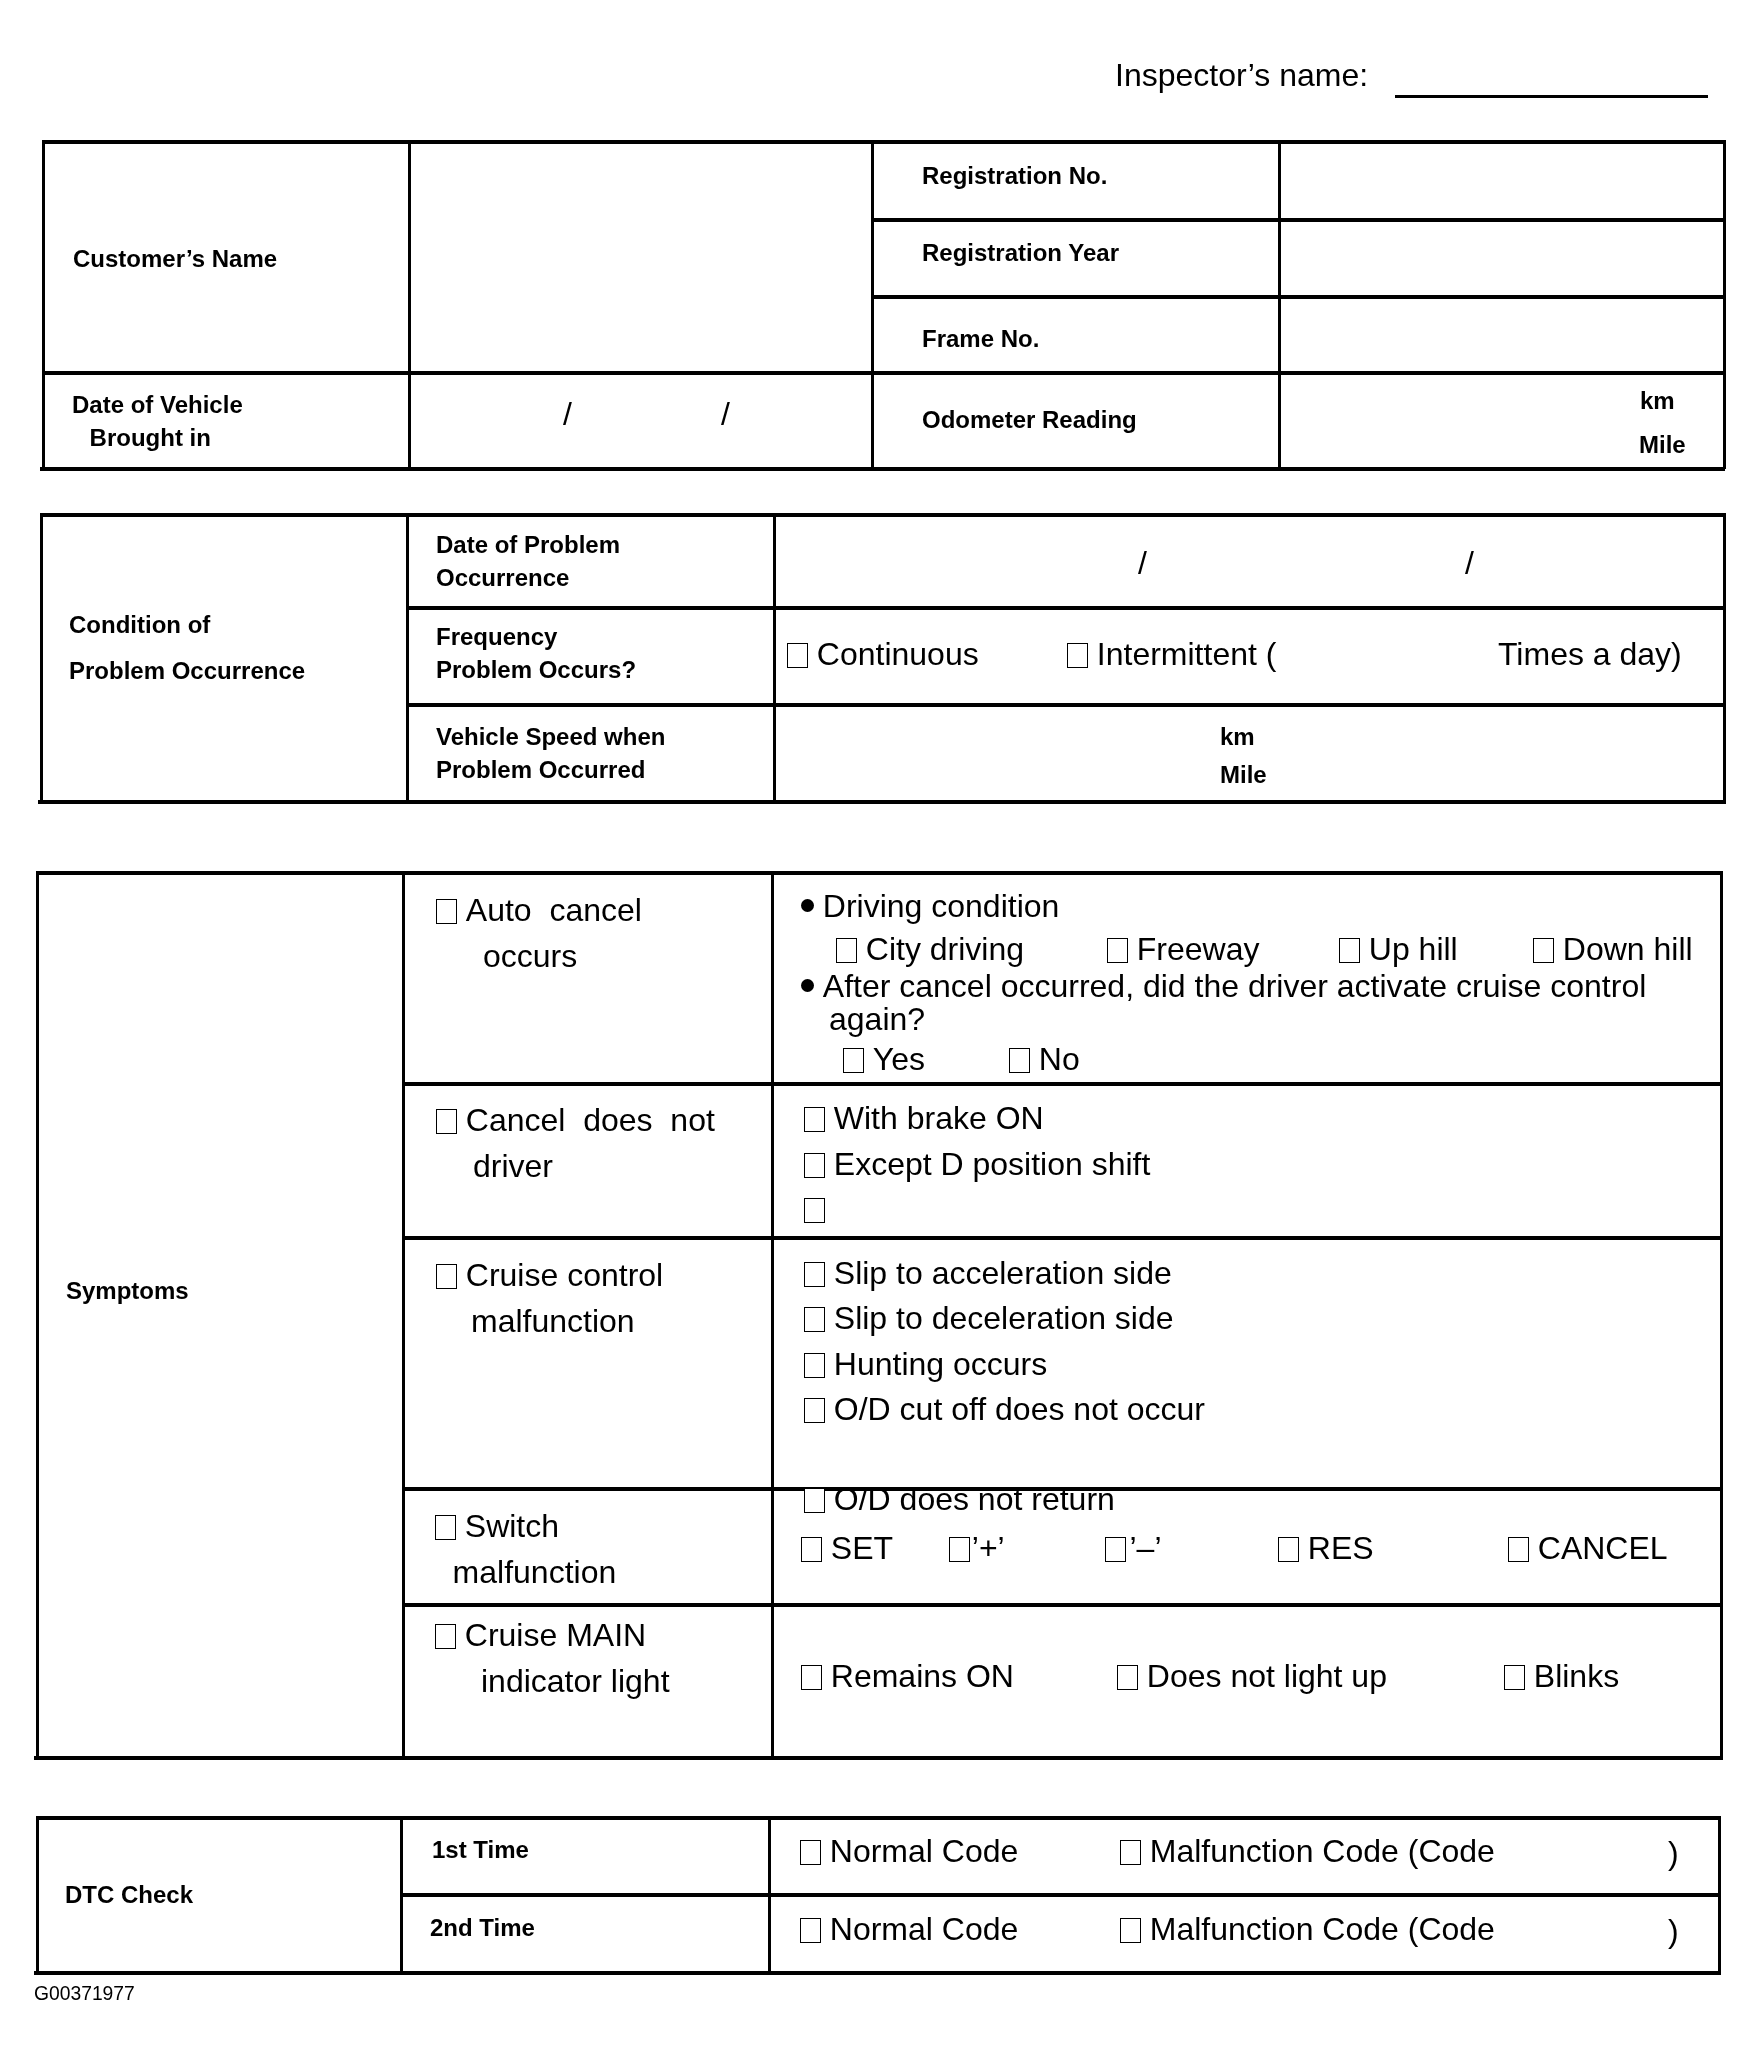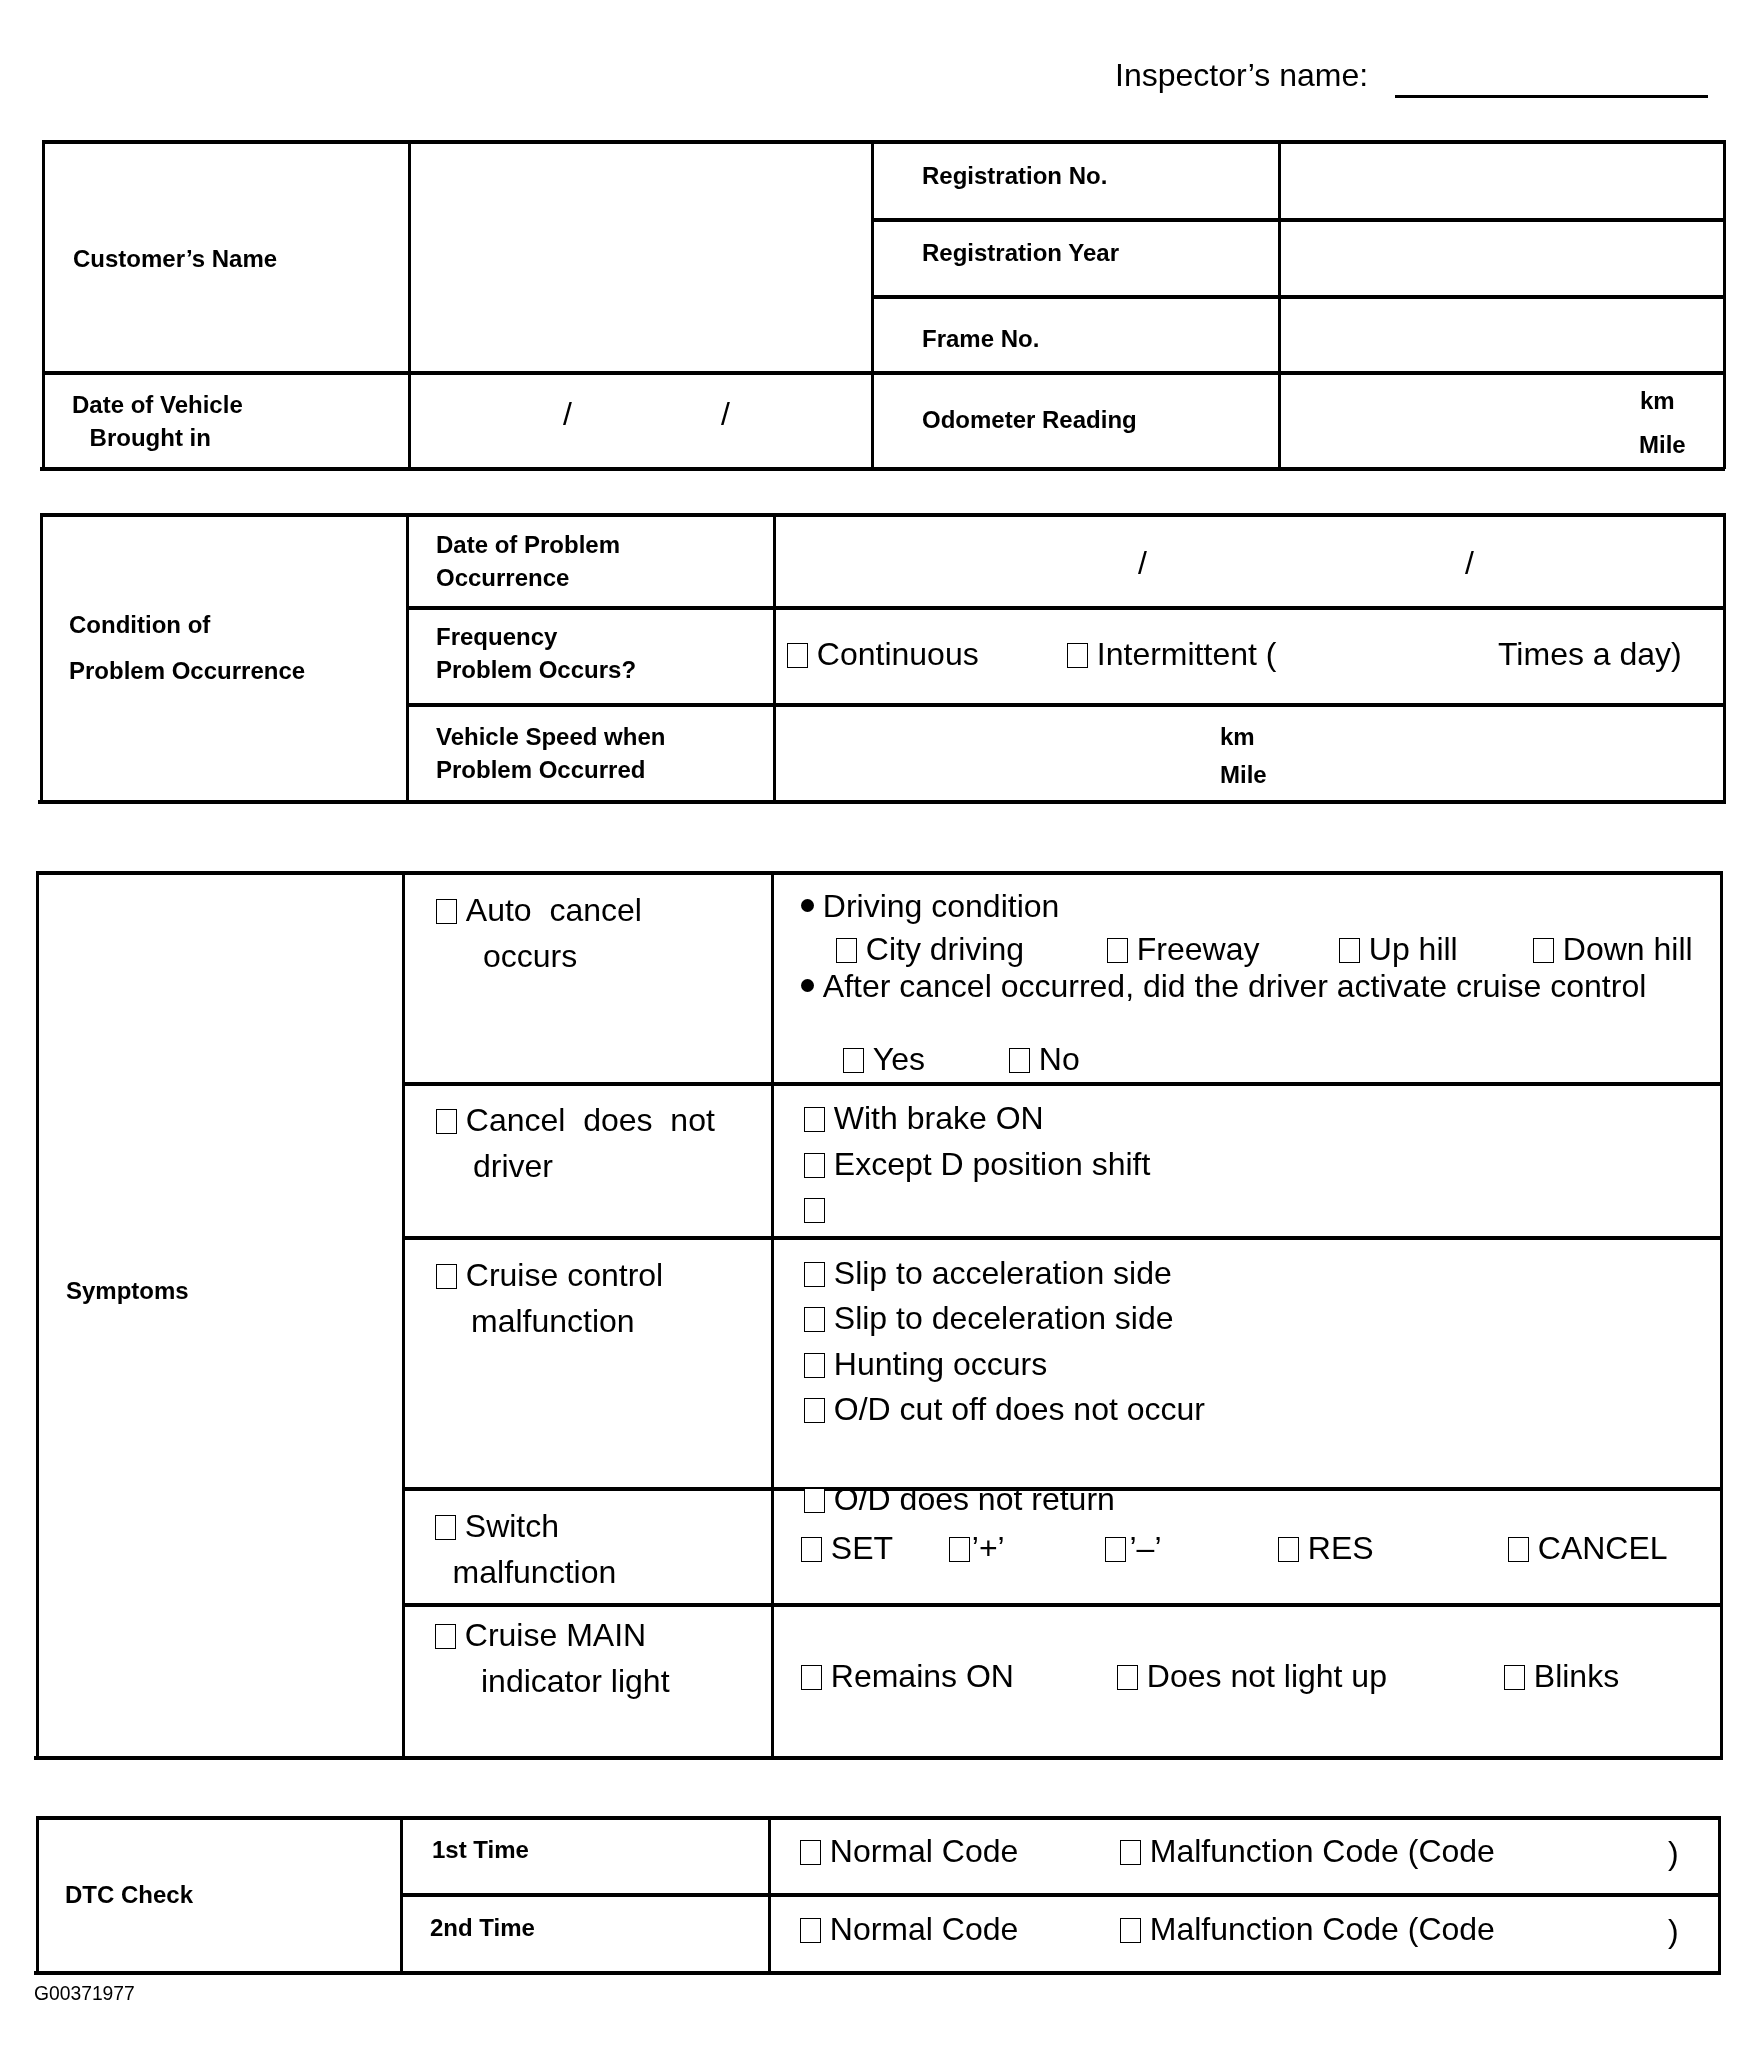--- a/index.html
+++ b/index.html
@@ -144,6 +144,7 @@
   </div>
   <div class="opt" style="left:801px; top:970px; line-height:33px;">
     <div><span class="dot"></span><span>After cancel occurred, did the driver activate cruise control</span></div>
+    <div style="padding-left:28px;">again?</div>
   </div>
   <div class="opt" style="left:843px; top:1040px;">
     <span class="cb"></span><span>Yes</span>

